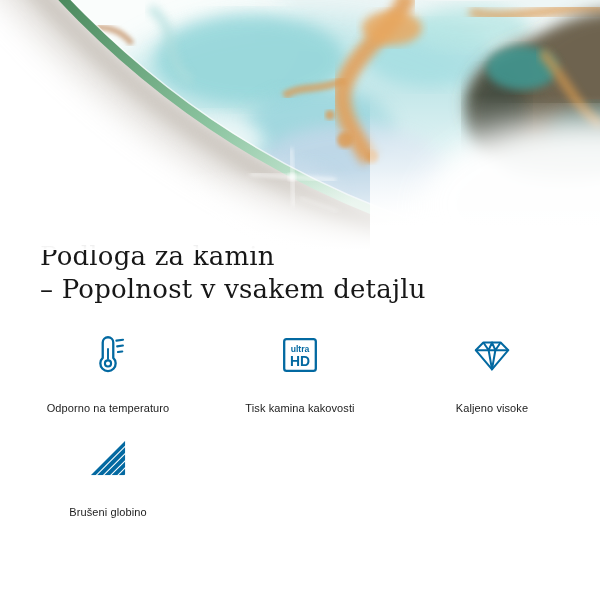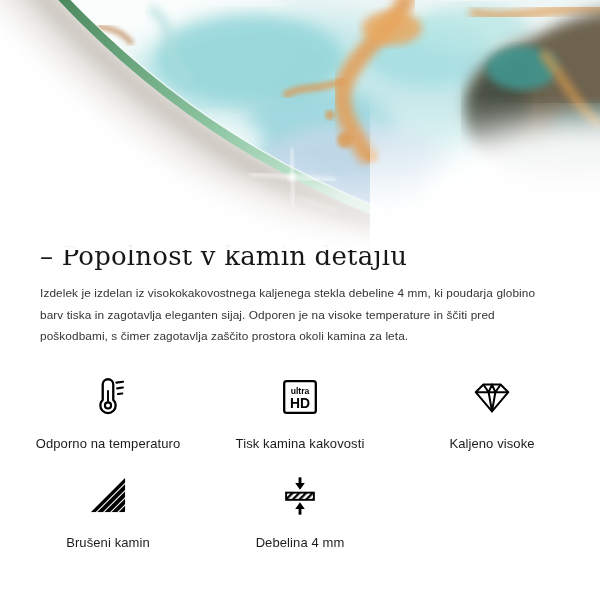--- a/index.html
+++ b/index.html
@@ -122,6 +122,7 @@
 
 <div class="content">
   <h1>
+    <span style="display:block">Podloga za kamin</span>
     <span style="display:block">– Popolnost v kamin detajlu</span>
   </h1>
   <p class="desc">Izdelek je izdelan iz visokokakovostnega kaljenega stekla debeline 4 mm, ki poudarja globino barv tiska in zagotavlja eleganten sijaj. Odporen je na visoke temperature in ščiti pred poškodbami, s čimer zagotavlja zaščito prostora okoli kamina za leta.</p>

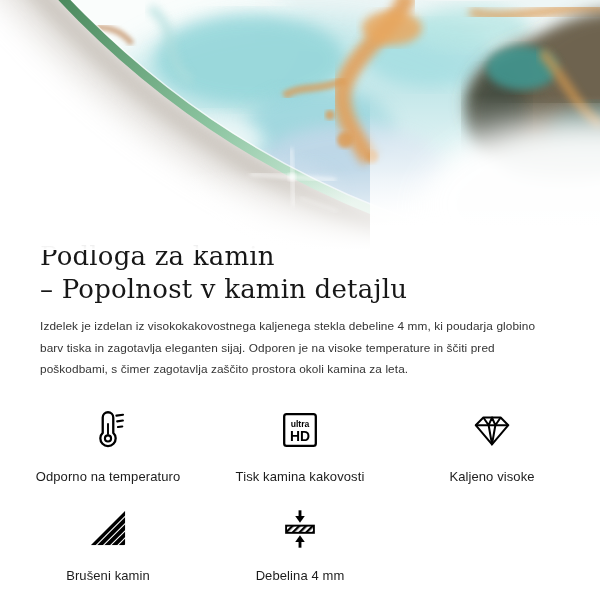--- a/index.html
+++ b/index.html
@@ -123,7 +123,7 @@
 <div class="content">
   <h1>
     <span style="display:block">Podloga za kamin</span>
-    <span style="display:block">– Popolnost v kamin detajlu</span>
+    <span style="display:block">– Popolnost v vsakem detajlu</span>
   </h1>
   <p class="desc">Izdelek je izdelan iz visokokakovostnega kaljenega stekla debeline 4 mm, ki poudarja globino barv tiska in zagotavlja eleganten sijaj. Odporen je na visoke temperature in ščiti pred poškodbami, s čimer zagotavlja zaščito prostora okoli kamina za leta.</p>
 </div>

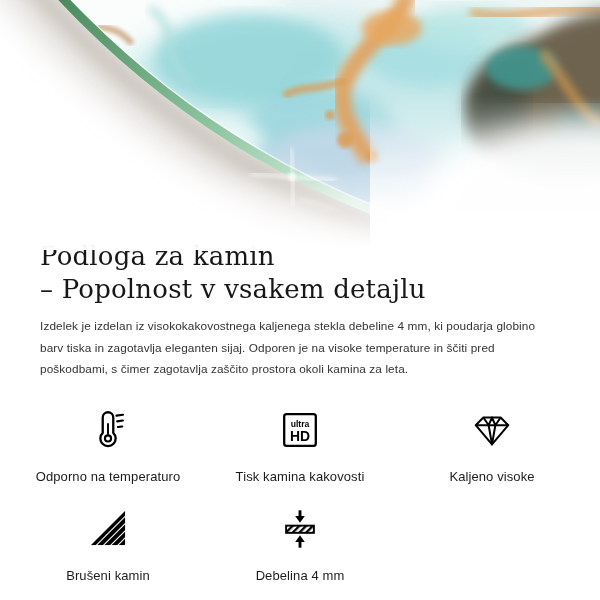--- a/index.html
+++ b/index.html
@@ -125,7 +125,6 @@
     <span style="display:block">Podloga za kamin</span>
     <span style="display:block">– Popolnost v vsakem detajlu</span>
   </h1>
-  <p class="desc">Izdelek je izdelan iz visokokakovostnega kaljenega stekla debeline 4 mm, ki poudarja globino barv tiska in zagotavlja eleganten sijaj. Odporen je na visoke temperature in ščiti pred poškodbami, s čimer zagotavlja zaščito prostora okoli kamina za leta.</p>
 </div>
 
 <div class="features">

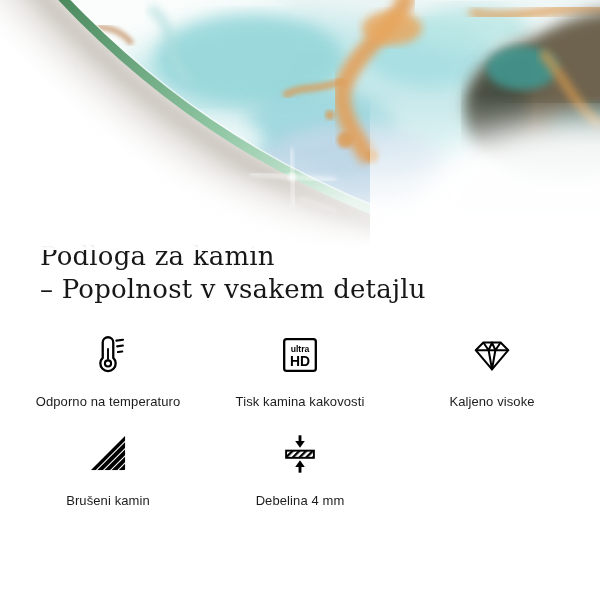--- a/index.html
+++ b/index.html
@@ -27,7 +27,7 @@
   .feature{
     display:flex;flex-direction:column;align-items:center;text-align:center;
   }
-  .feature .icon{height:46px;display:flex;align-items:center;justify-content:flex-start;color:#000000;}
+  .feature .icon{height:46px;display:flex;align-items:center;justify-content:flex-start;color:#0369a1;}
   .feature .label{margin-top:16px;font-size:13px;color:#1c1c1c;letter-spacing:.1px;}
   svg text{font-family:"Liberation Sans",sans-serif;}
 </style>

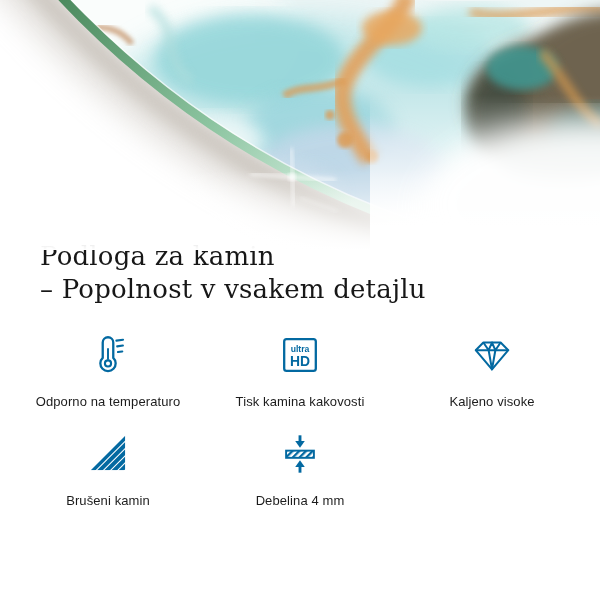--- a/index.html
+++ b/index.html
@@ -28,7 +28,7 @@
     display:flex;flex-direction:column;align-items:center;text-align:center;
   }
   .feature .icon{height:46px;display:flex;align-items:center;justify-content:flex-start;color:#0369a1;}
-  .feature .label{margin-top:16px;font-size:13px;color:#1c1c1c;letter-spacing:.1px;}
+  .feature .label{margin-top:24px;font-size:11px;color:#1c1c1c;letter-spacing:.1px;}
   svg text{font-family:"Liberation Sans",sans-serif;}
 </style>
 </head>

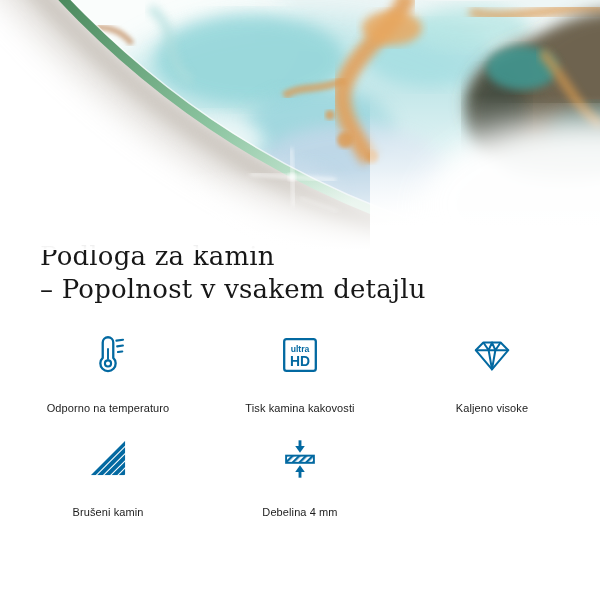--- a/index.html
+++ b/index.html
@@ -187,7 +187,7 @@
         </g>
       </svg>
     </div>
-    <div class="label">Brušeni kamin</div>
+    <div class="label">Brušeni globino</div>
   </div>
 
   <div class="feature">

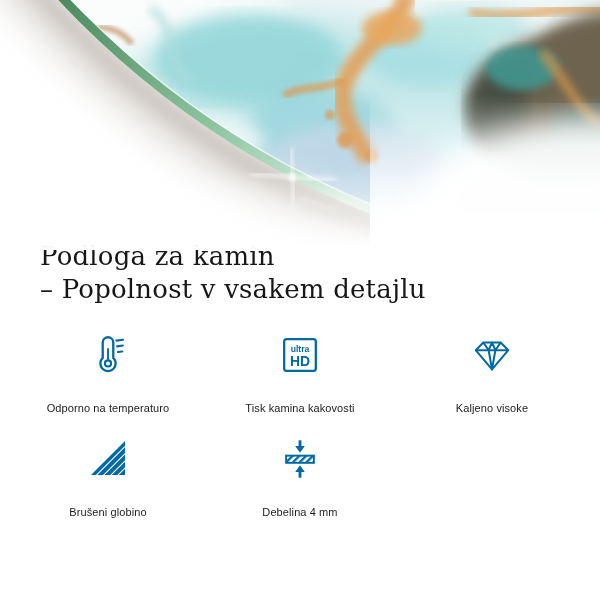--- a/index.html
+++ b/index.html
@@ -190,23 +190,6 @@
     <div class="label">Brušeni globino</div>
   </div>
 
-  <div class="feature">
-    <div class="icon">
-      <svg width="46" height="46" viewBox="0 0 48 48">
-        <defs>
-          <pattern id="hatchPat" width="5" height="5" patternUnits="userSpaceOnUse" patternTransform="rotate(45)">
-            <rect width="2.4" height="5" fill="currentColor"></rect>
-          </pattern>
-        </defs>
-        <rect x="9.5" y="20.5" width="29" height="7.5" fill="url(#hatchPat)" stroke="currentColor" stroke-width="2"></rect>
-        <line x1="24" y1="4.5" x2="24" y2="10.5" stroke="currentColor" stroke-width="3"></line>
-        <polygon points="19,10.5 29,10.5 24,17.5" fill="currentColor"></polygon>
-        <line x1="24" y1="43.5" x2="24" y2="37.5" stroke="currentColor" stroke-width="3"></line>
-        <polygon points="19,37.5 29,37.5 24,30.5" fill="currentColor"></polygon>
-      </svg>
-    </div>
-    <div class="label">Debelina 4 mm</div>
-  </div>
 
 </div>
 

